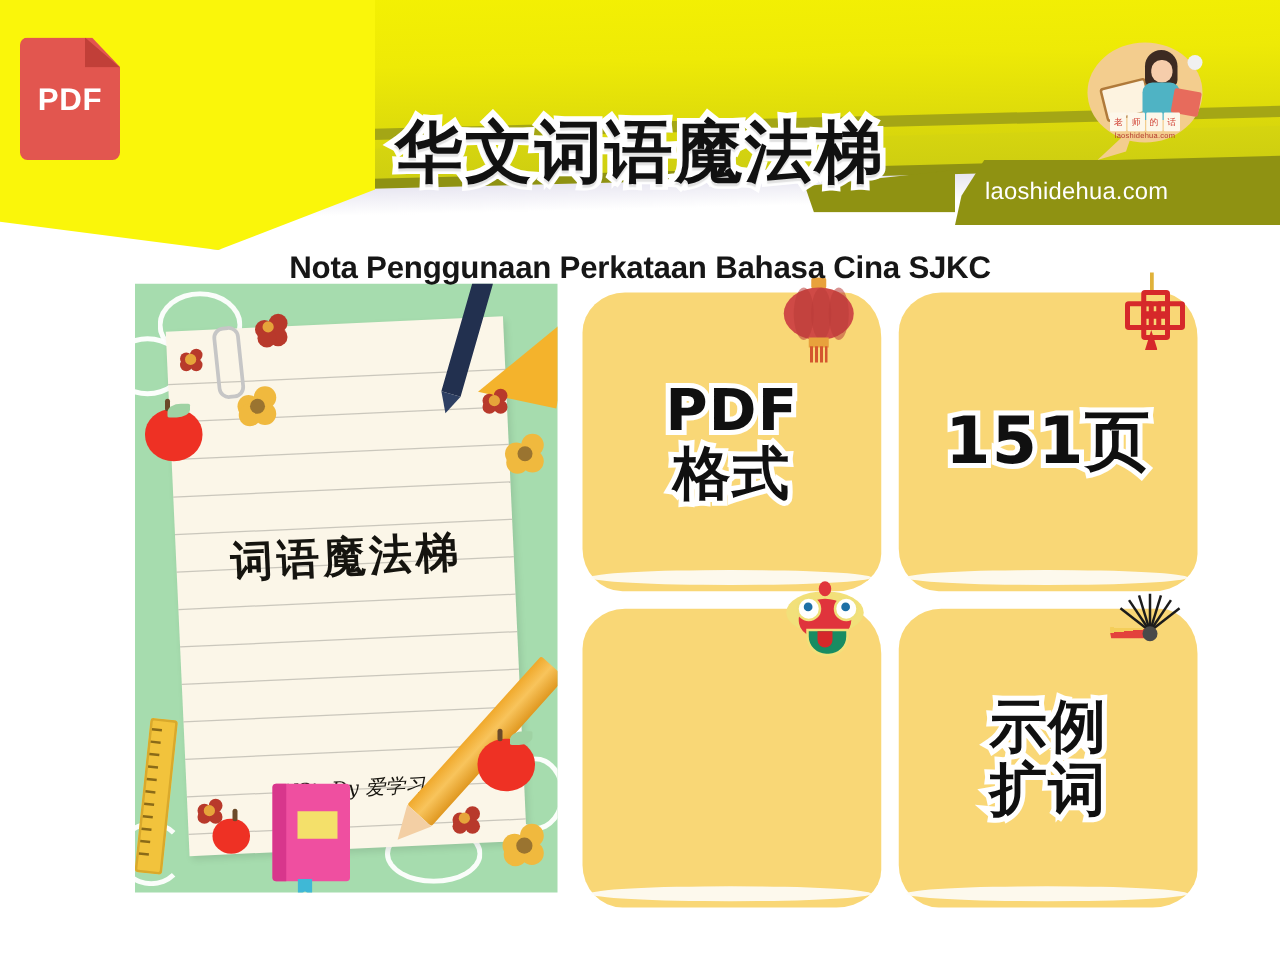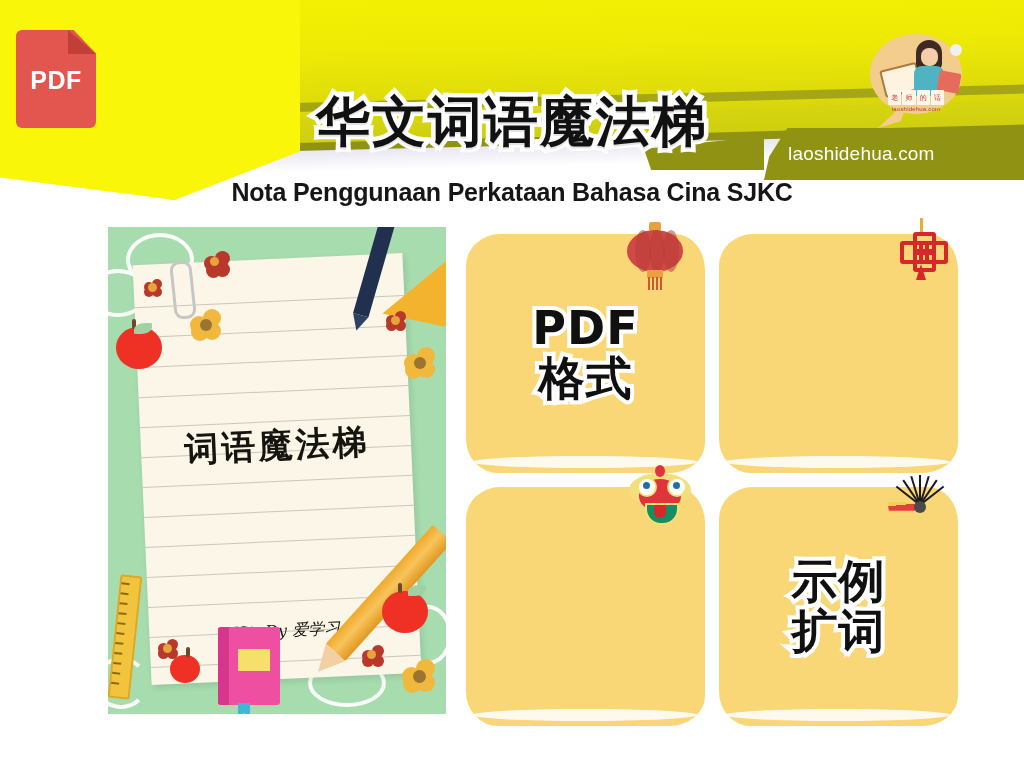--- a/index.html
+++ b/index.html
@@ -145,7 +145,7 @@
 
   
   .subtitle{
-    position:absolute;left:0;right:0;top:178px;text-align:center;
+    position:absolute;left:0;right:0;top:200px;text-align:center;
     font-size:25px;font-weight:bold;color:#161616;letter-spacing:-.2px;
     z-index:5;
   }

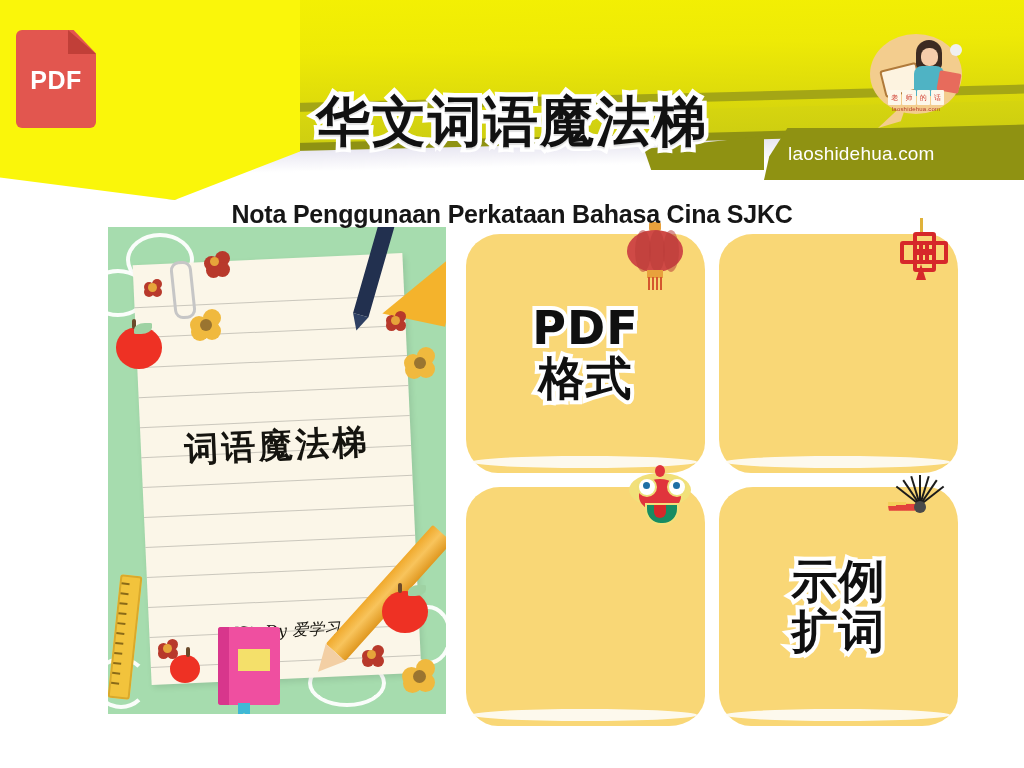--- a/index.html
+++ b/index.html
@@ -475,6 +475,9 @@
         </div>
         <div class="tail"></div>
       </div>
+      <div class="card-text size-xl">
+        <span class="card-line">151页</span>
+      </div>
     </div>
 
     <div class="card">

